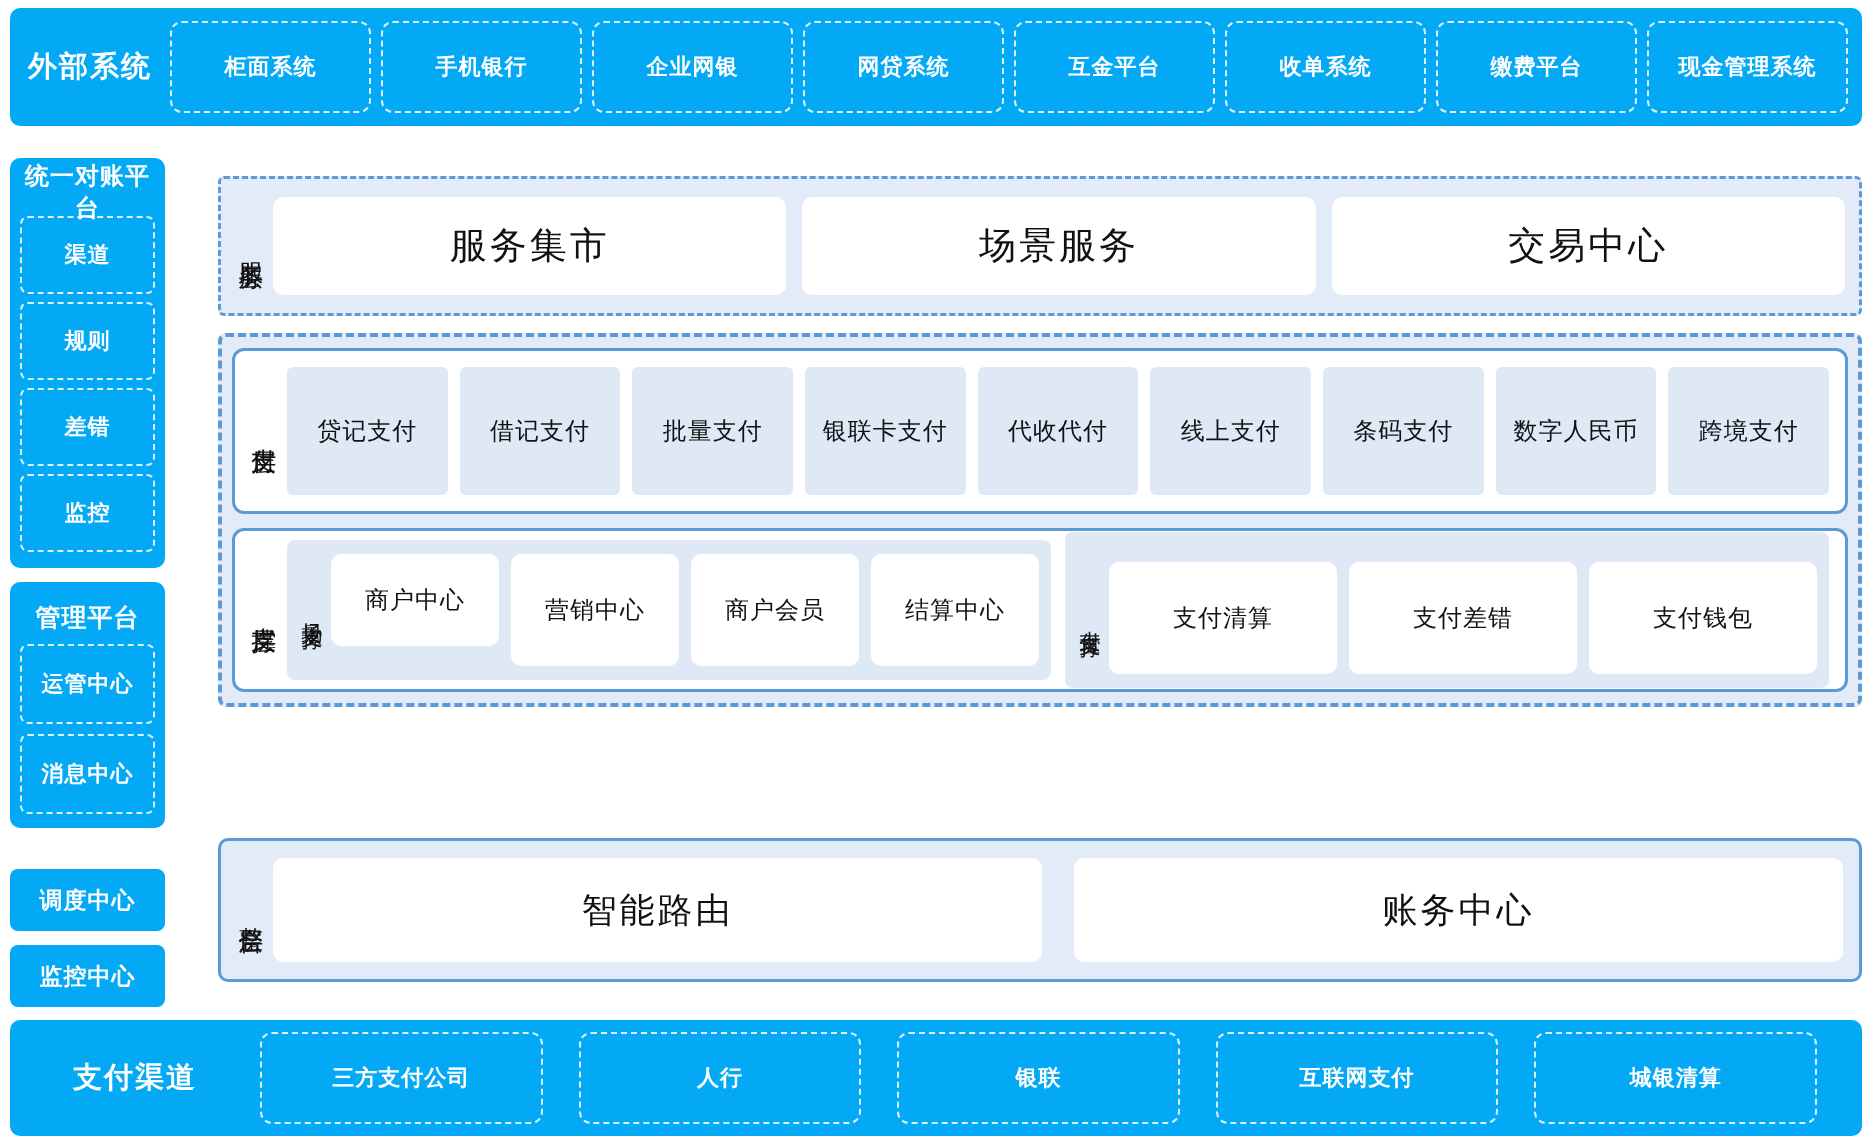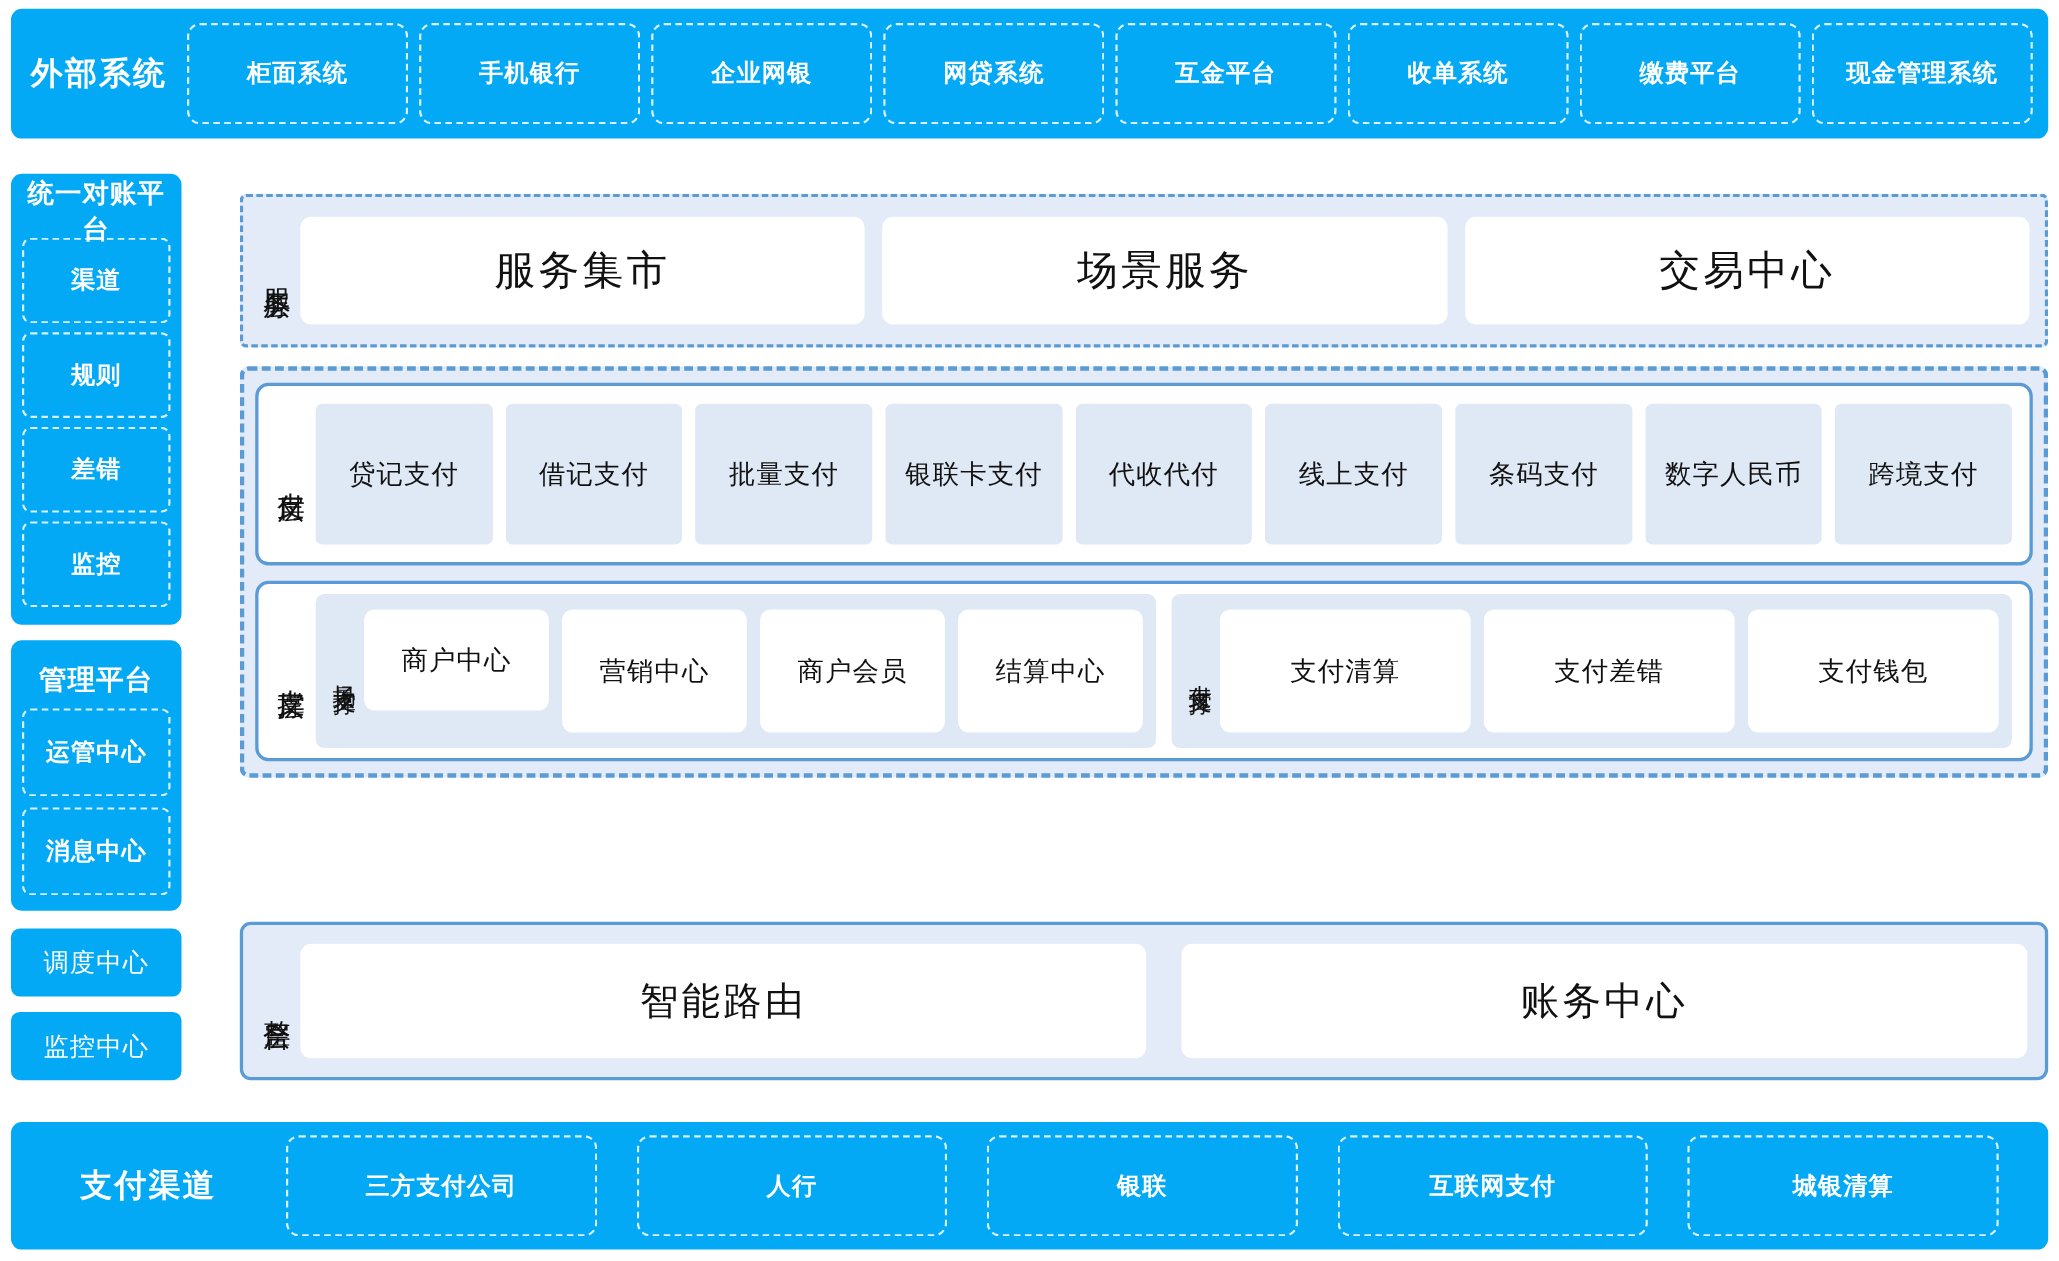--- a/index.html
+++ b/index.html
@@ -228,7 +228,7 @@
     </div>
   </div>
 
-  <div class="support-group" style="flex:1; height:140px; padding:0 12px 0 6px;">
+  <div class="support-group" style="flex:1; height:140px; padding:16px 12px 0 6px;">
     <div class="group-label vert center" style="width:38px; height:112px;">支付支撑</div>
     <div style="display:flex; flex:1; gap:12px;">
       <div class="support-tile center" style="flex:1; height:112px;">支付清算</div>

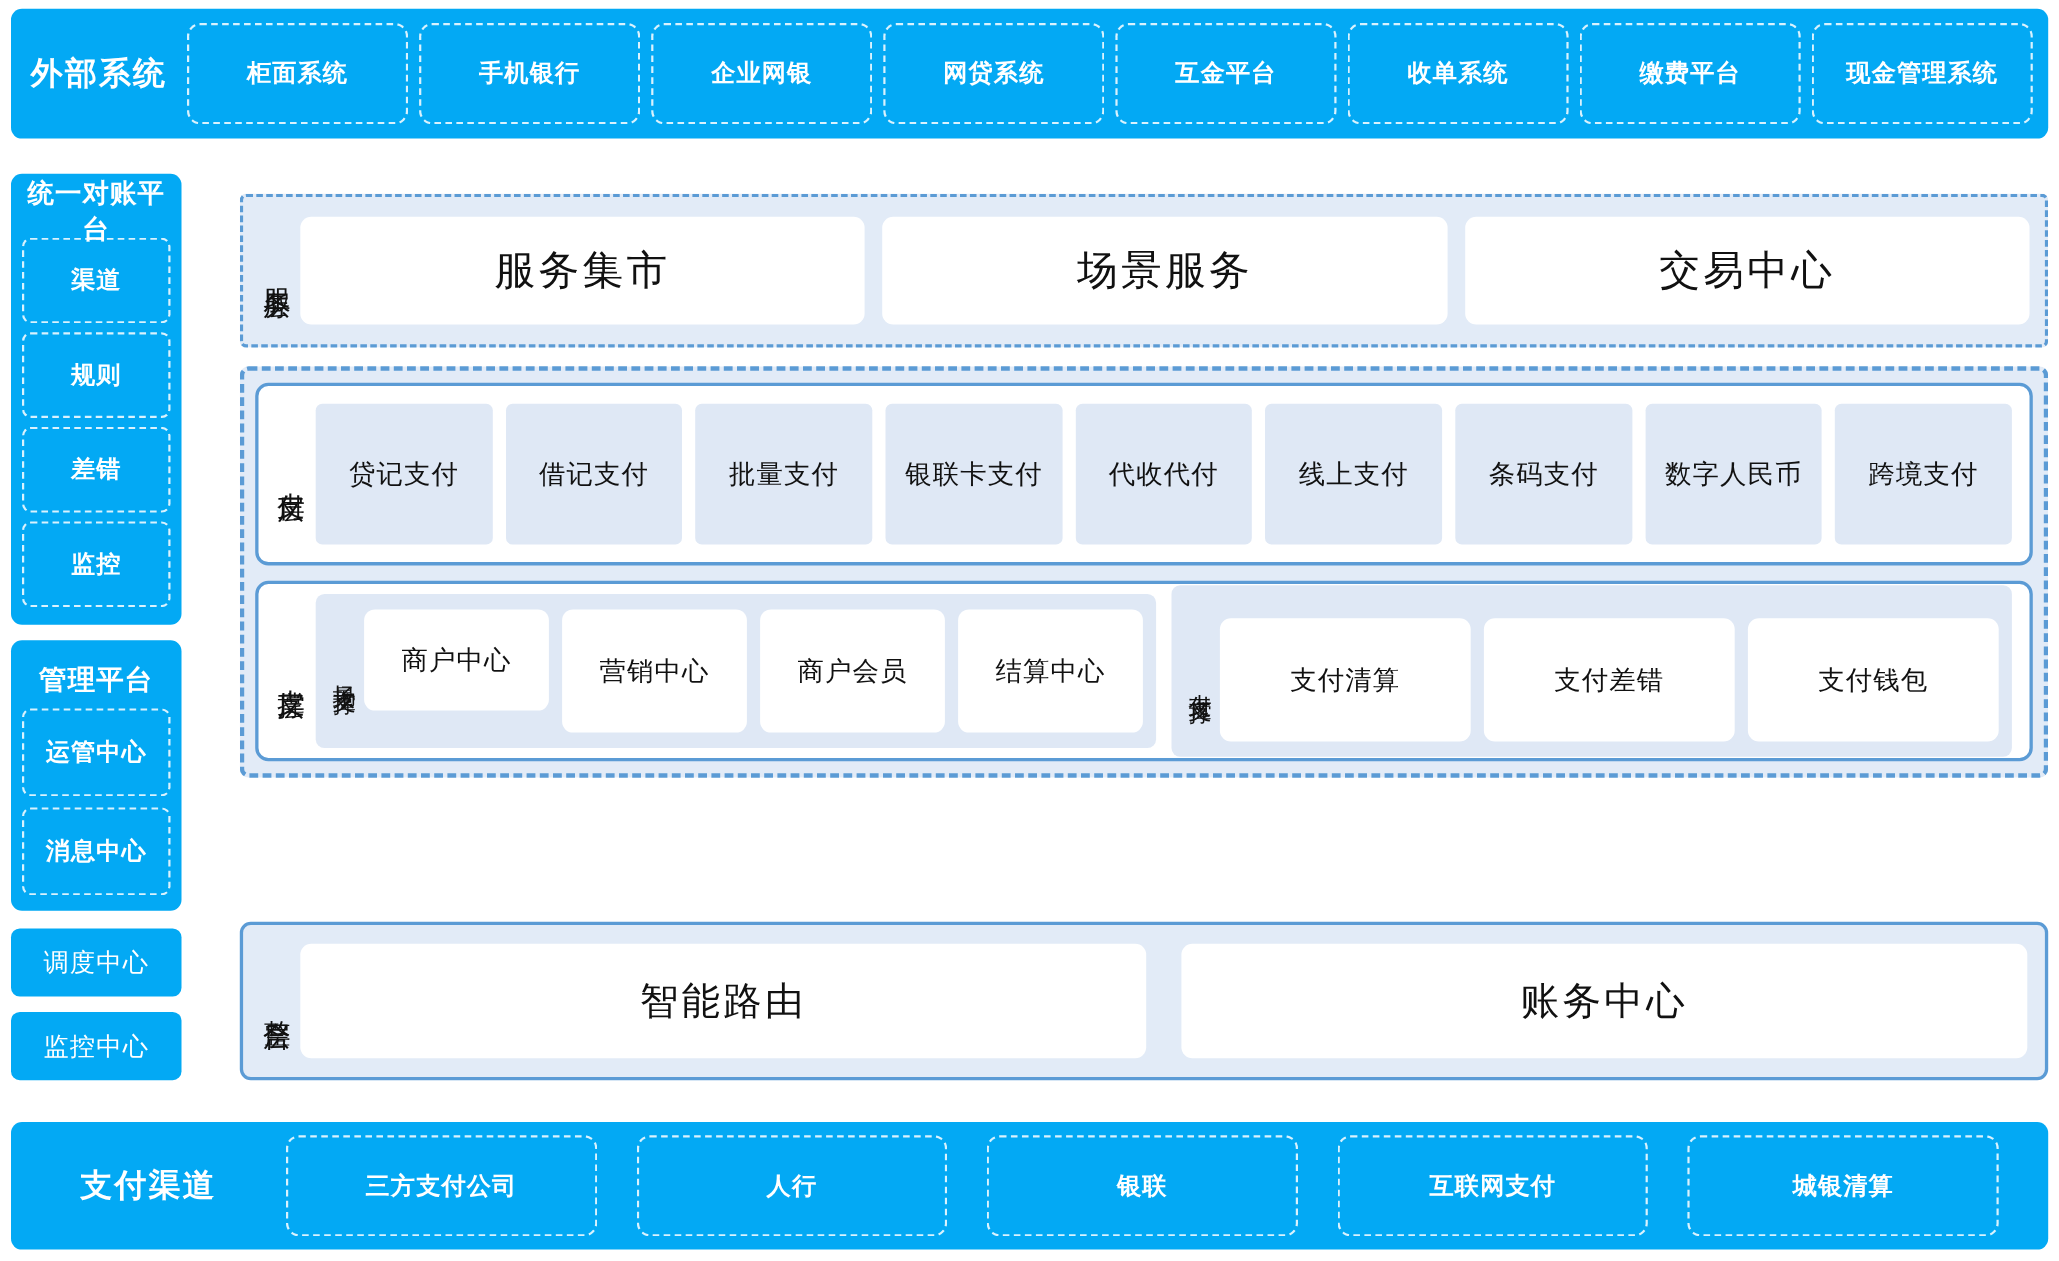--- a/index.html
+++ b/index.html
@@ -80,8 +80,9 @@
     border-radius: 8px;
     color: #ffffff;
     font-size: 23px;
-    font-weight: normal;
-    letter-spacing: 1px;
+    font-weight: bold;
+    letter-spacing: 1px;
+    margin-top: 25px;
   }
 
   

